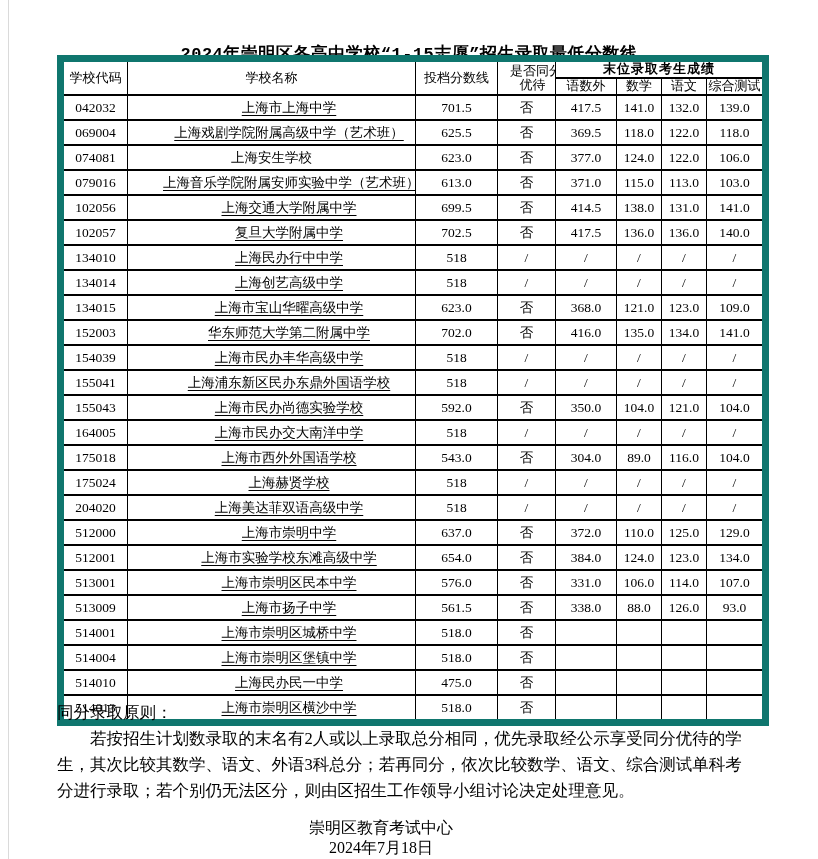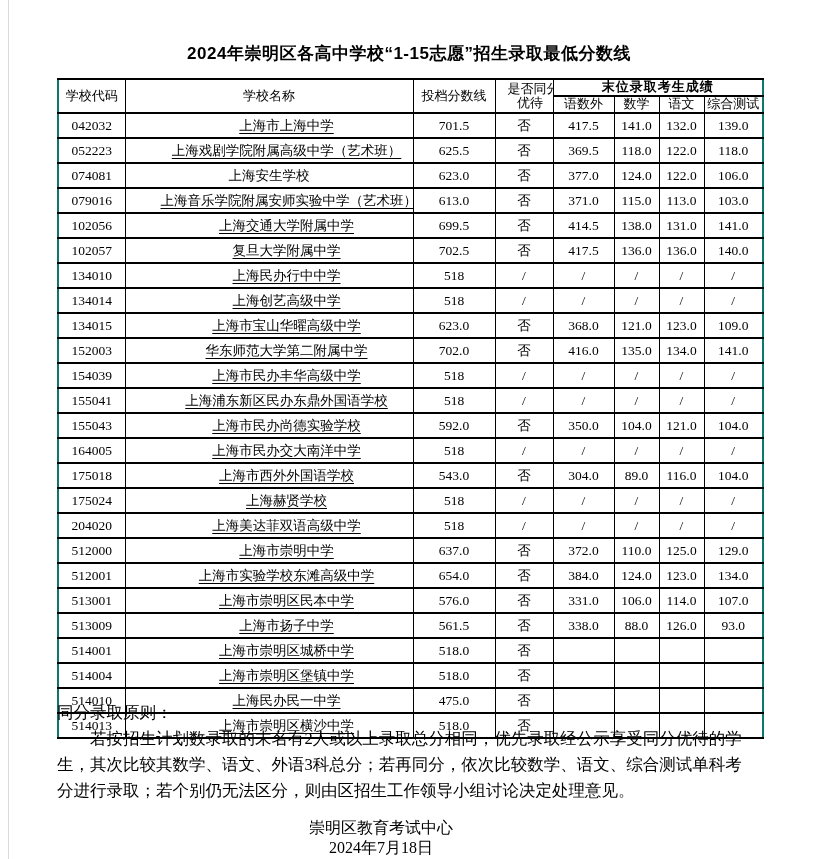--- a/index.html
+++ b/index.html
@@ -22,7 +22,7 @@
     position: absolute;
     left: 0; right: 0; top: 42px;
     text-align: center;
-    font-family: Liberation Sans, sans-serif;
+    font-family: Liberation Mono, monospace;
     font-weight: bold;
     font-size: 17px;
     letter-spacing: 0.5px;

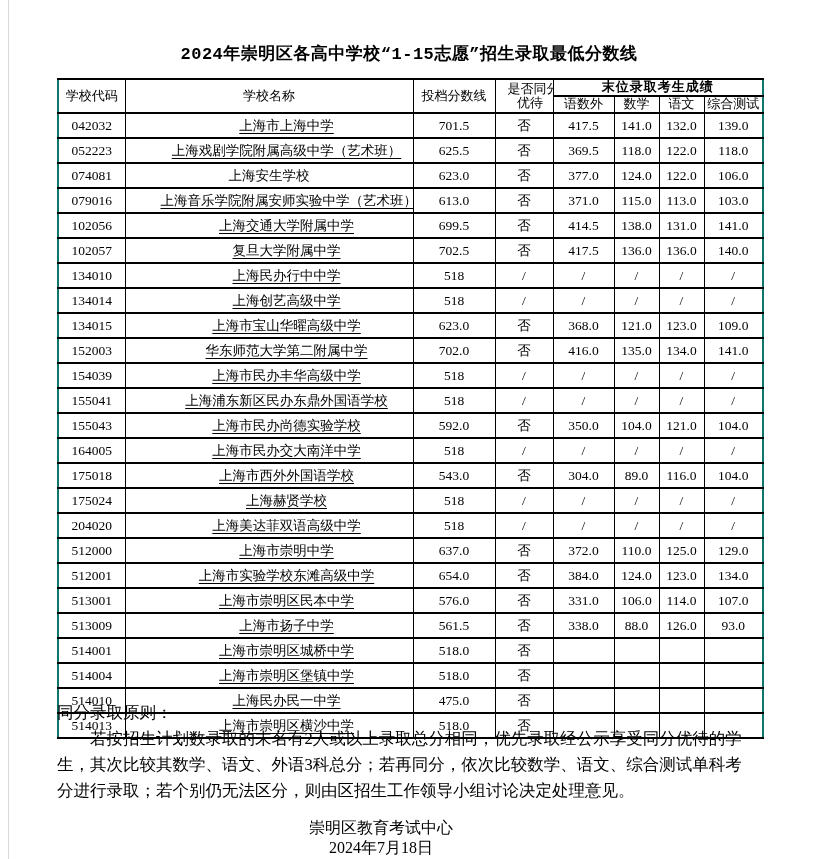--- a/index.html
+++ b/index.html
@@ -29,11 +29,11 @@
   }
   table.score-table {
     position: absolute;
-    left: 57px; top: 78px;
+    left: 57px; top: 55px;
     width: 705px;
     border-collapse: collapse;
     table-layout: fixed;
-    border: 2px solid #0f766e;
+    border: 7px solid #0f766e;
   }
   .score-table th, .score-table td {
     border-left: 1px solid #000;

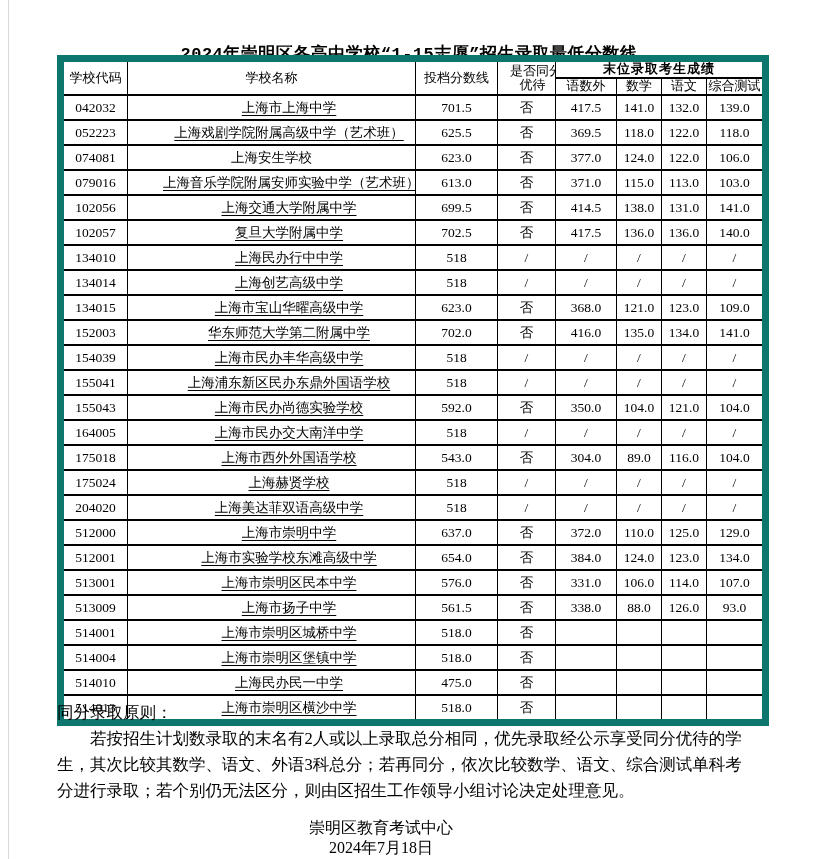--- a/index.html
+++ b/index.html
@@ -118,7 +118,7 @@
           <td>139.0</td>
         </tr>
         <tr>
-          <td>052223</td>
+          <td>069004</td>
           <td class="name-cell u">上海戏剧学院附属高级中学（艺术班）</td>
           <td>625.5</td>
           <td>否</td>

